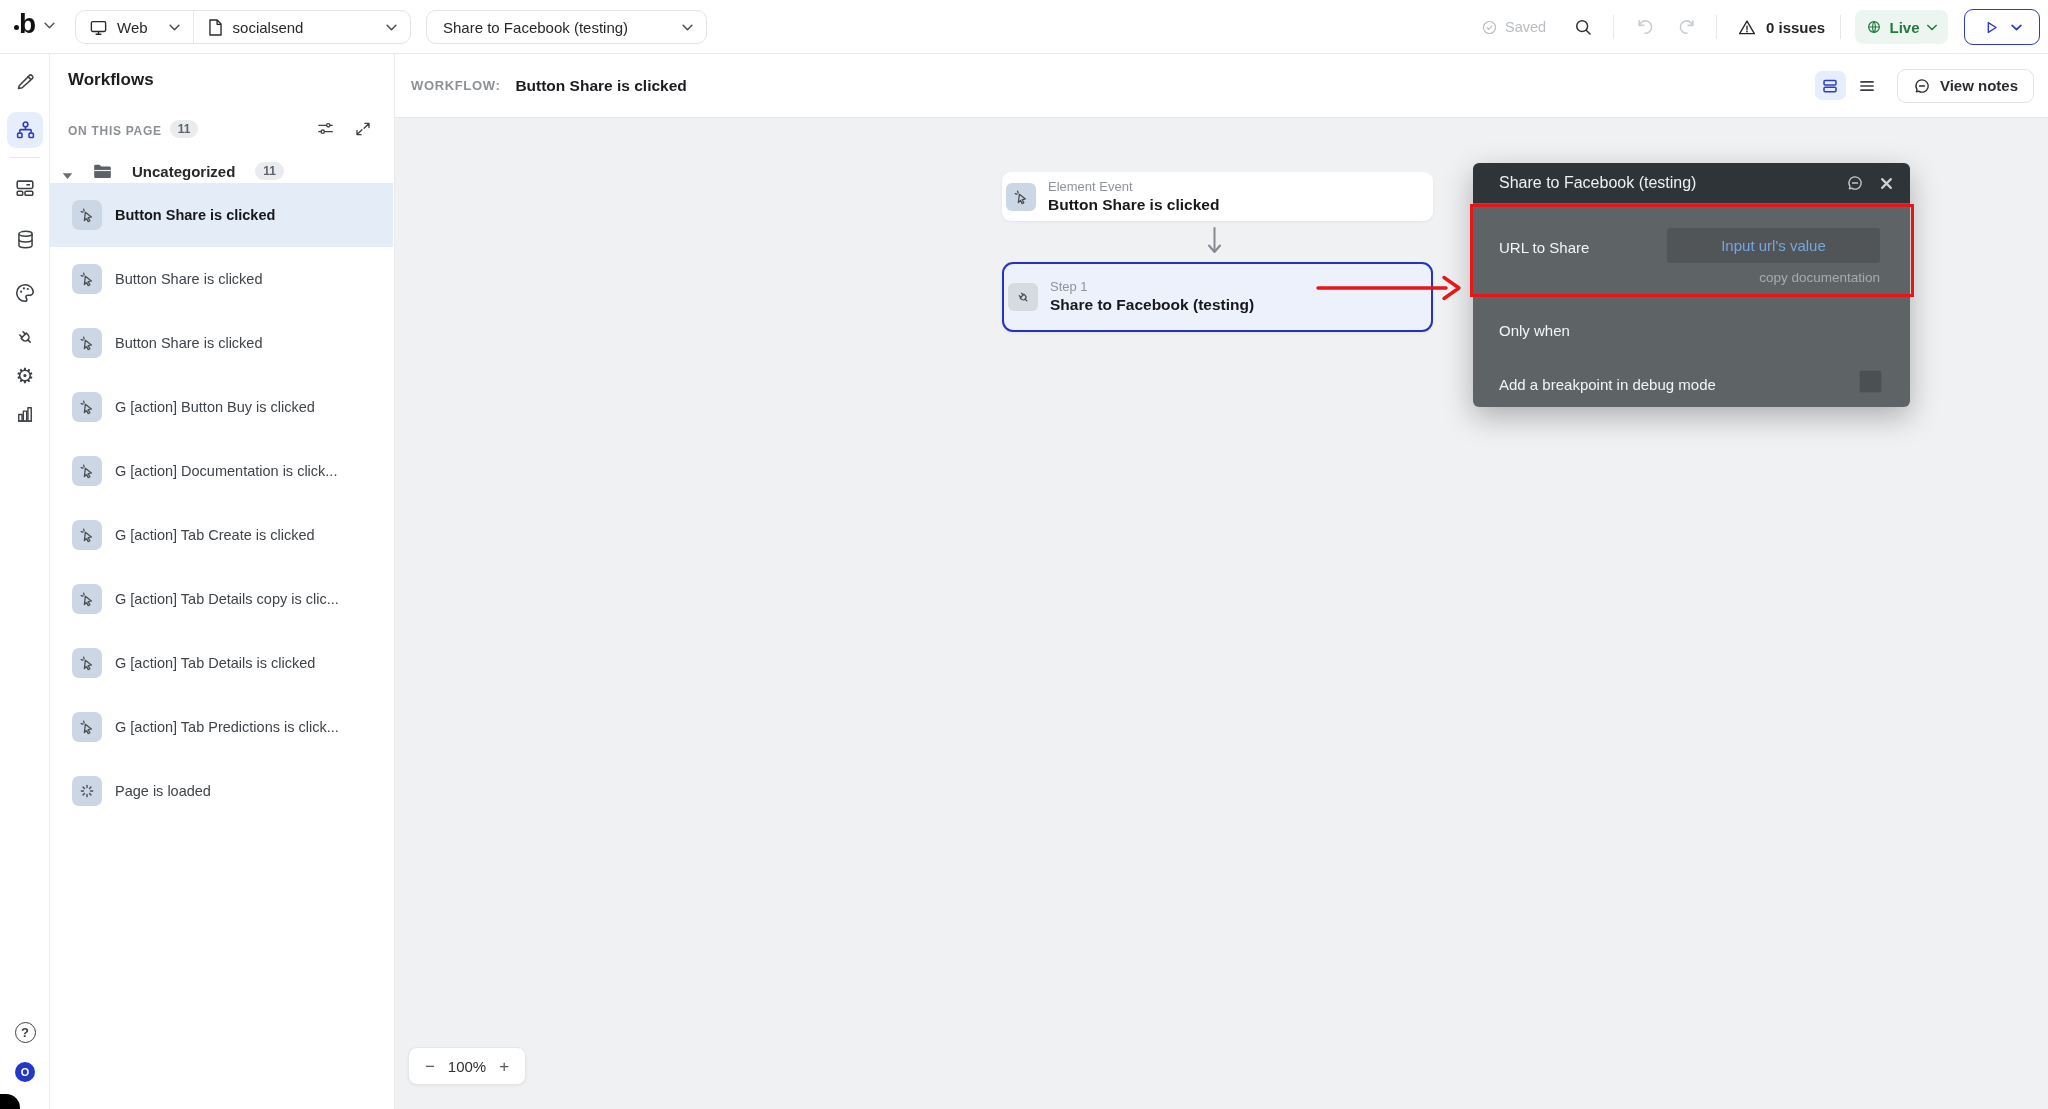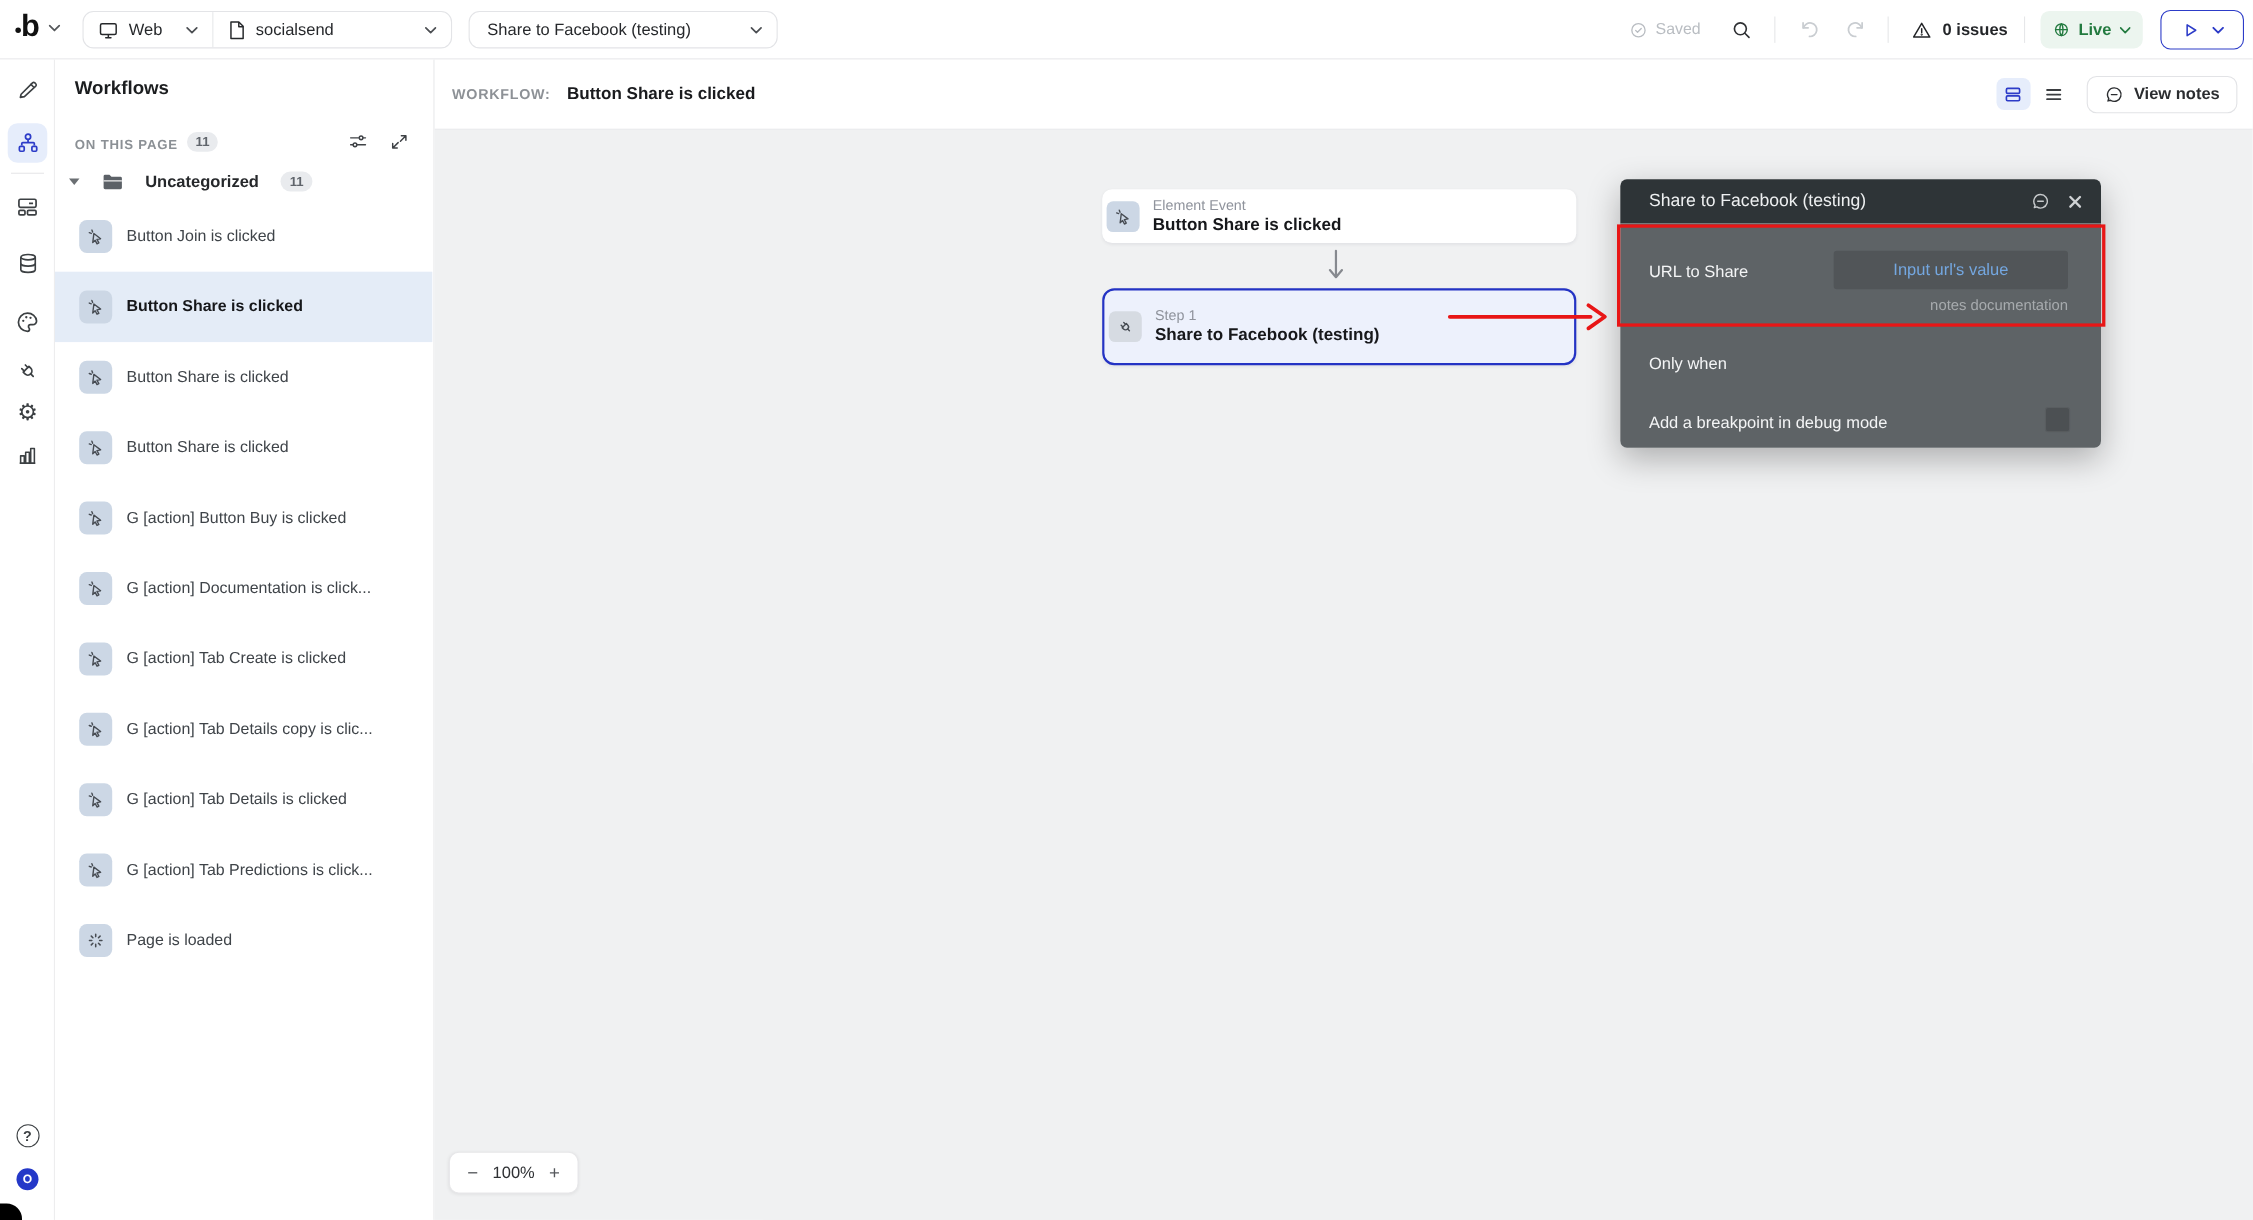--- a/index.html
+++ b/index.html
@@ -48,7 +48,7 @@
   .otp-label { font-size:12px; letter-spacing:.06em; color:#8b9095; font-weight:600; }
   .count-pill { background:#e9ebee; color:#5f646b; font-size:12px; font-weight:600; border-radius:9px; padding:2px 8px; }
   .otp-icons { margin-left:auto; display:flex; gap:19px; color:#3f4246; }
-  .folder-row { position:absolute; left:12px; right:12px; top:96px; height:30px; display:flex; align-items:center; gap:20px; cursor:pointer; }
+  .folder-row { position:absolute; left:12px; right:12px; top:96px; height:30px; display:flex; align-items:flex-end; gap:20px; cursor:pointer; }
   .folder-row .name { font-size:15px; font-weight:700; color:#26282b; }
   .caret { color:#6b6f73; }
   .wf-list { position:absolute; left:0; right:1px; top:129px; }

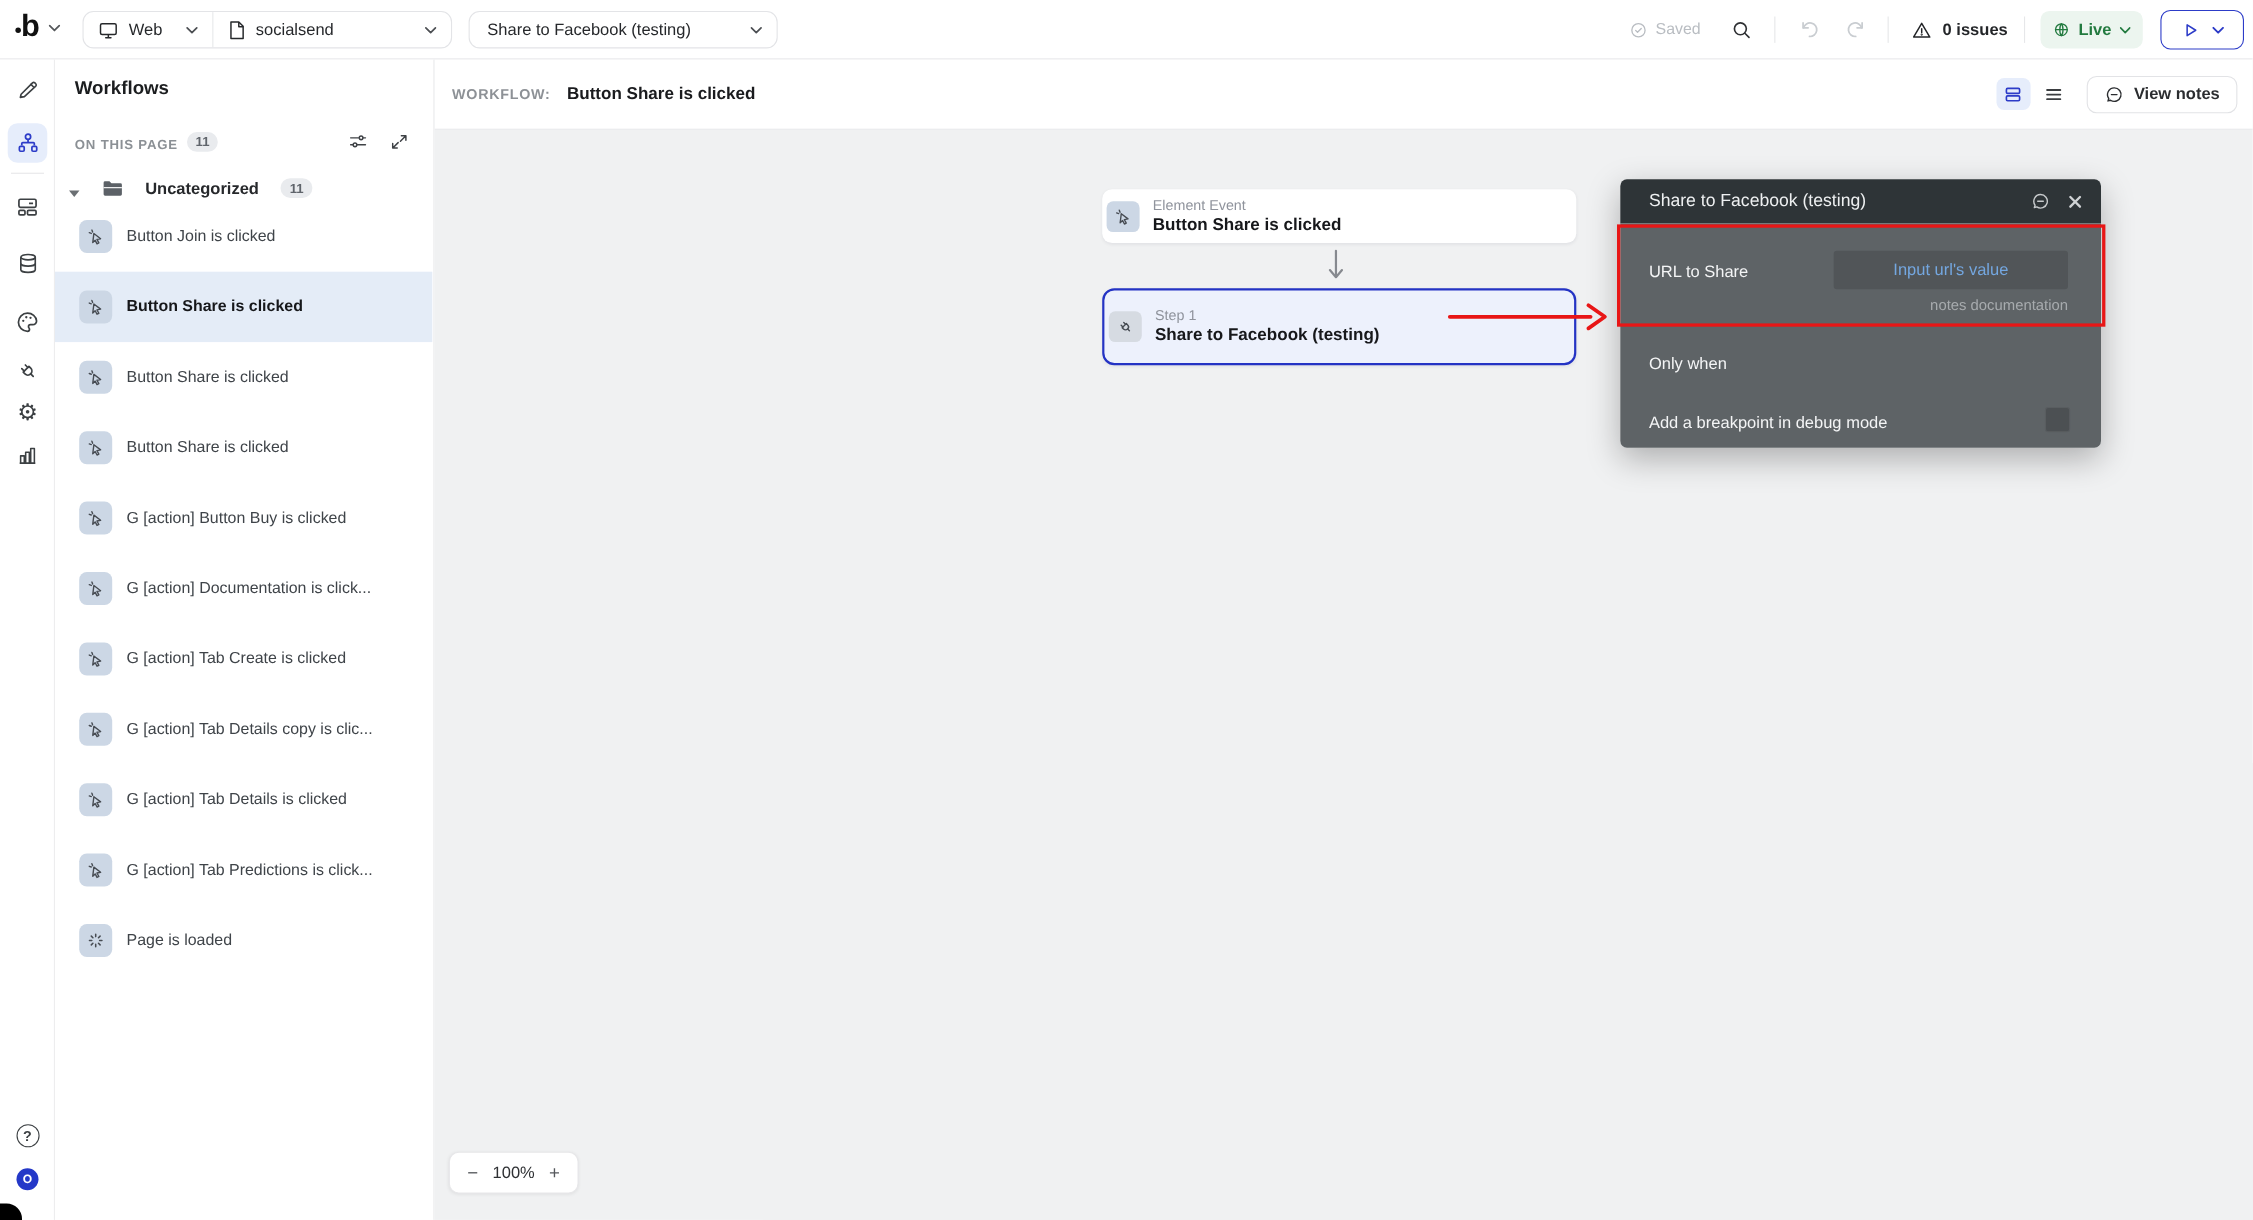--- a/index.html
+++ b/index.html
@@ -355,18 +355,6 @@
     <span class="count-pill">11</span>
   </div>
   <div class="wf-list">
-      <div class="wf-item">
-    <span class="tile">
-      <span>
-        <svg width="16" height="16" viewBox="0 0 24 24" fill="none" stroke="currentColor" stroke-width="1.9" stroke-linecap="round" stroke-linejoin="round">
-              <path d="M9.5 8l9.2 7-5 1 2.6 4.7-2.5 1.3-2.5-4.8-3.3 3.1z"></path>
-              <path d="M6.8 3.2l1 2.8M3.2 6.8l2.8 1"></path>
-            </svg>
-      </span>
-
-    </span>
-    <span class="label">Button Join is clicked</span>
-  </div>
       <div class="wf-item selected">
     <span class="tile">
       <span>

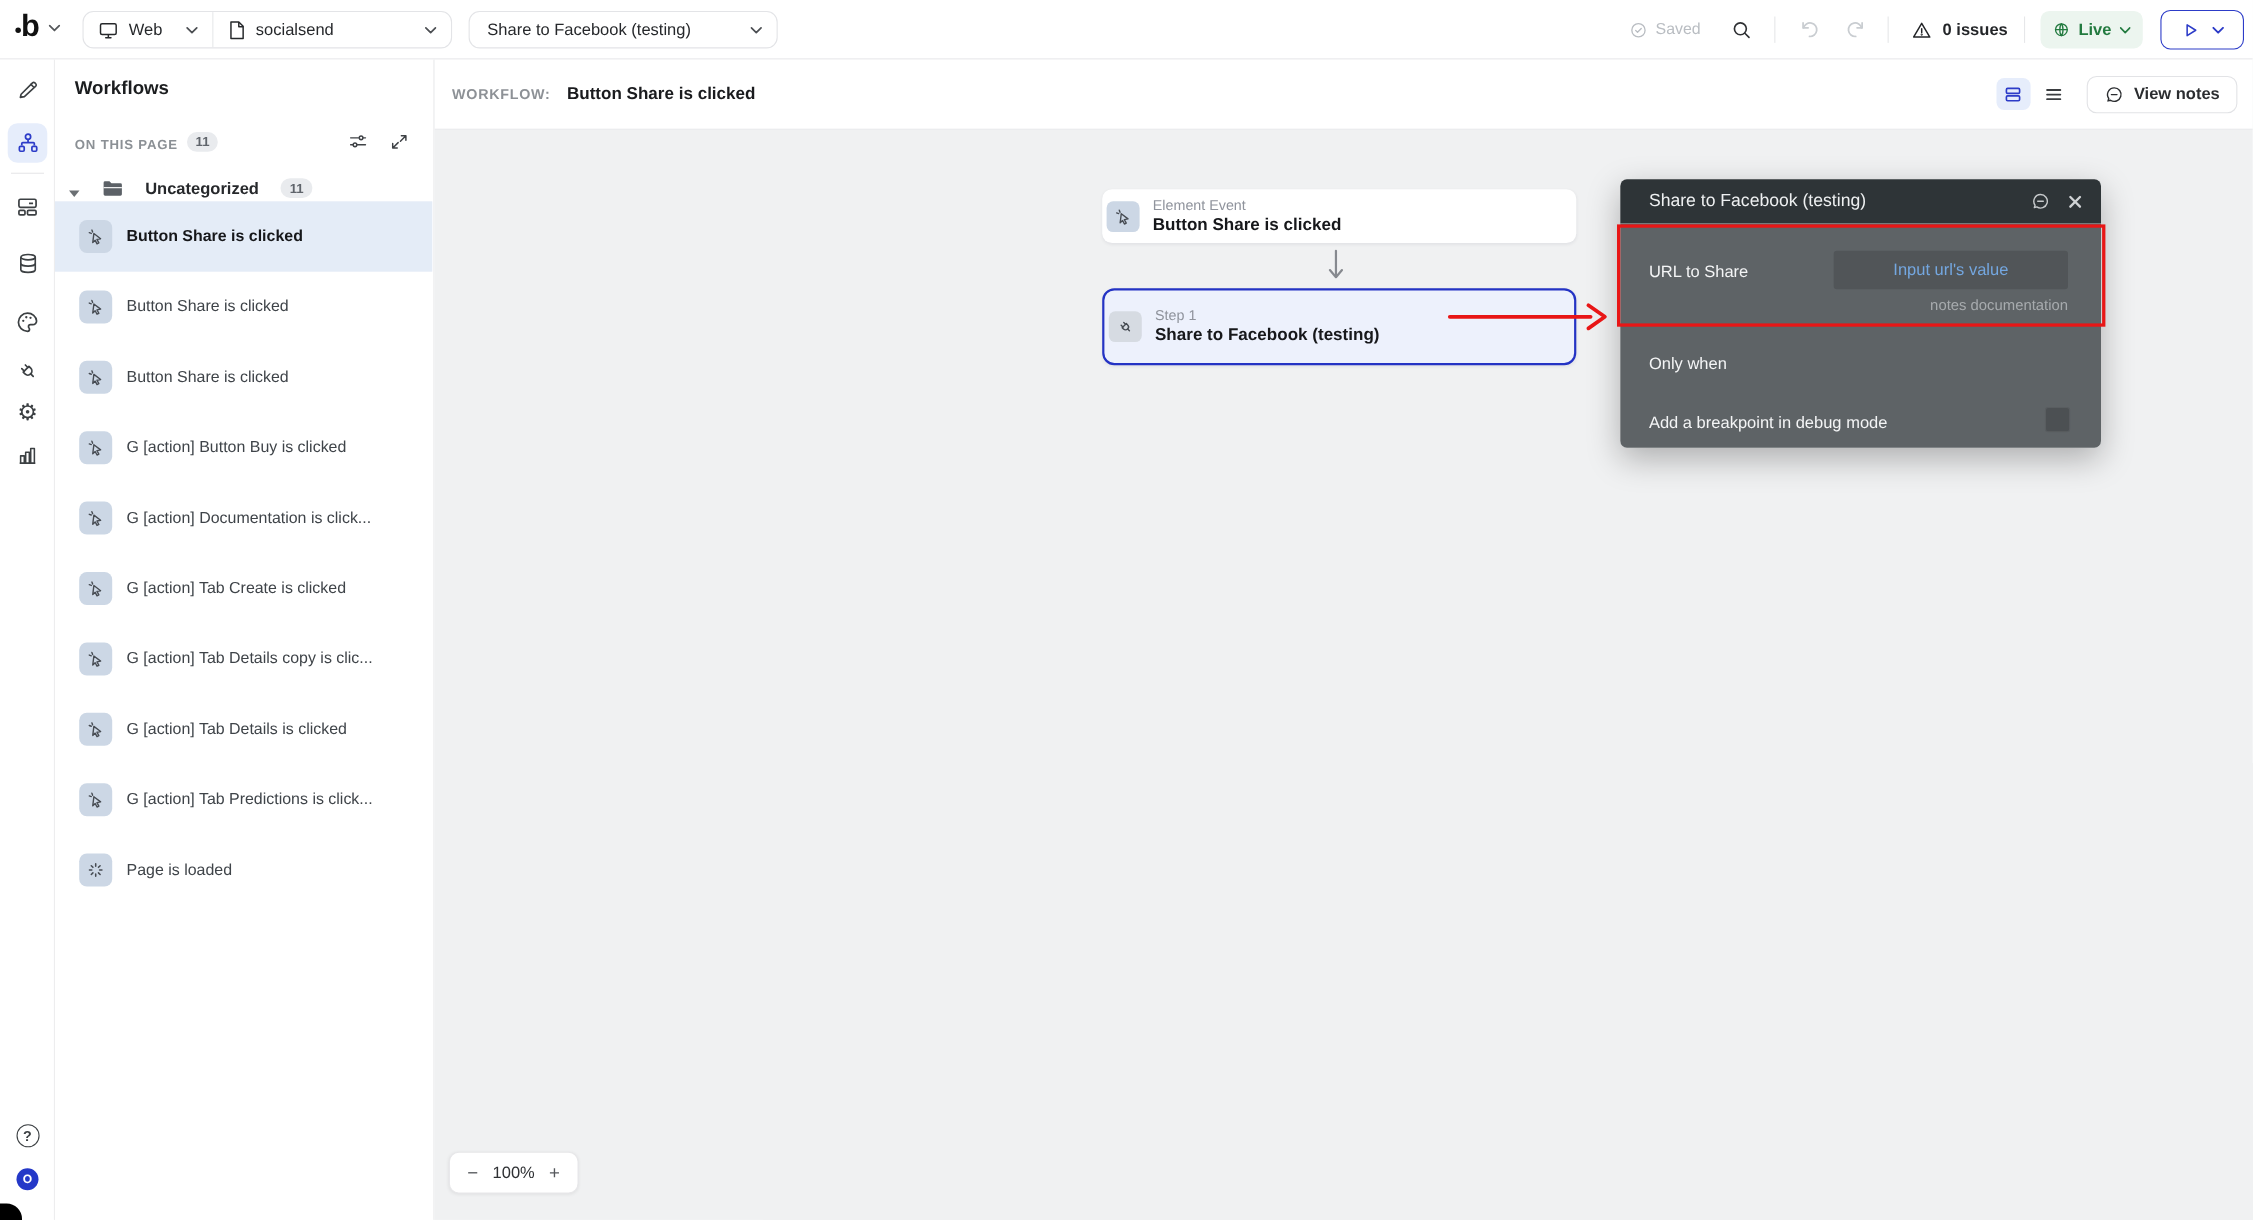--- a/index.html
+++ b/index.html
@@ -578,7 +578,7 @@
     <span class="url-input">
       <span class="val">Input url's value</span>
     </span>
-    <span class="doc-link">notes documentation</span>
+    <span class="doc-link">copy documentation</span>
     <span class="fld-label" style="top:119px;">Only when</span>
     <span class="fld-label" style="top:173px;">Add a breakpoint in debug mode</span>
     <span class="bp-checkbox"></span>

